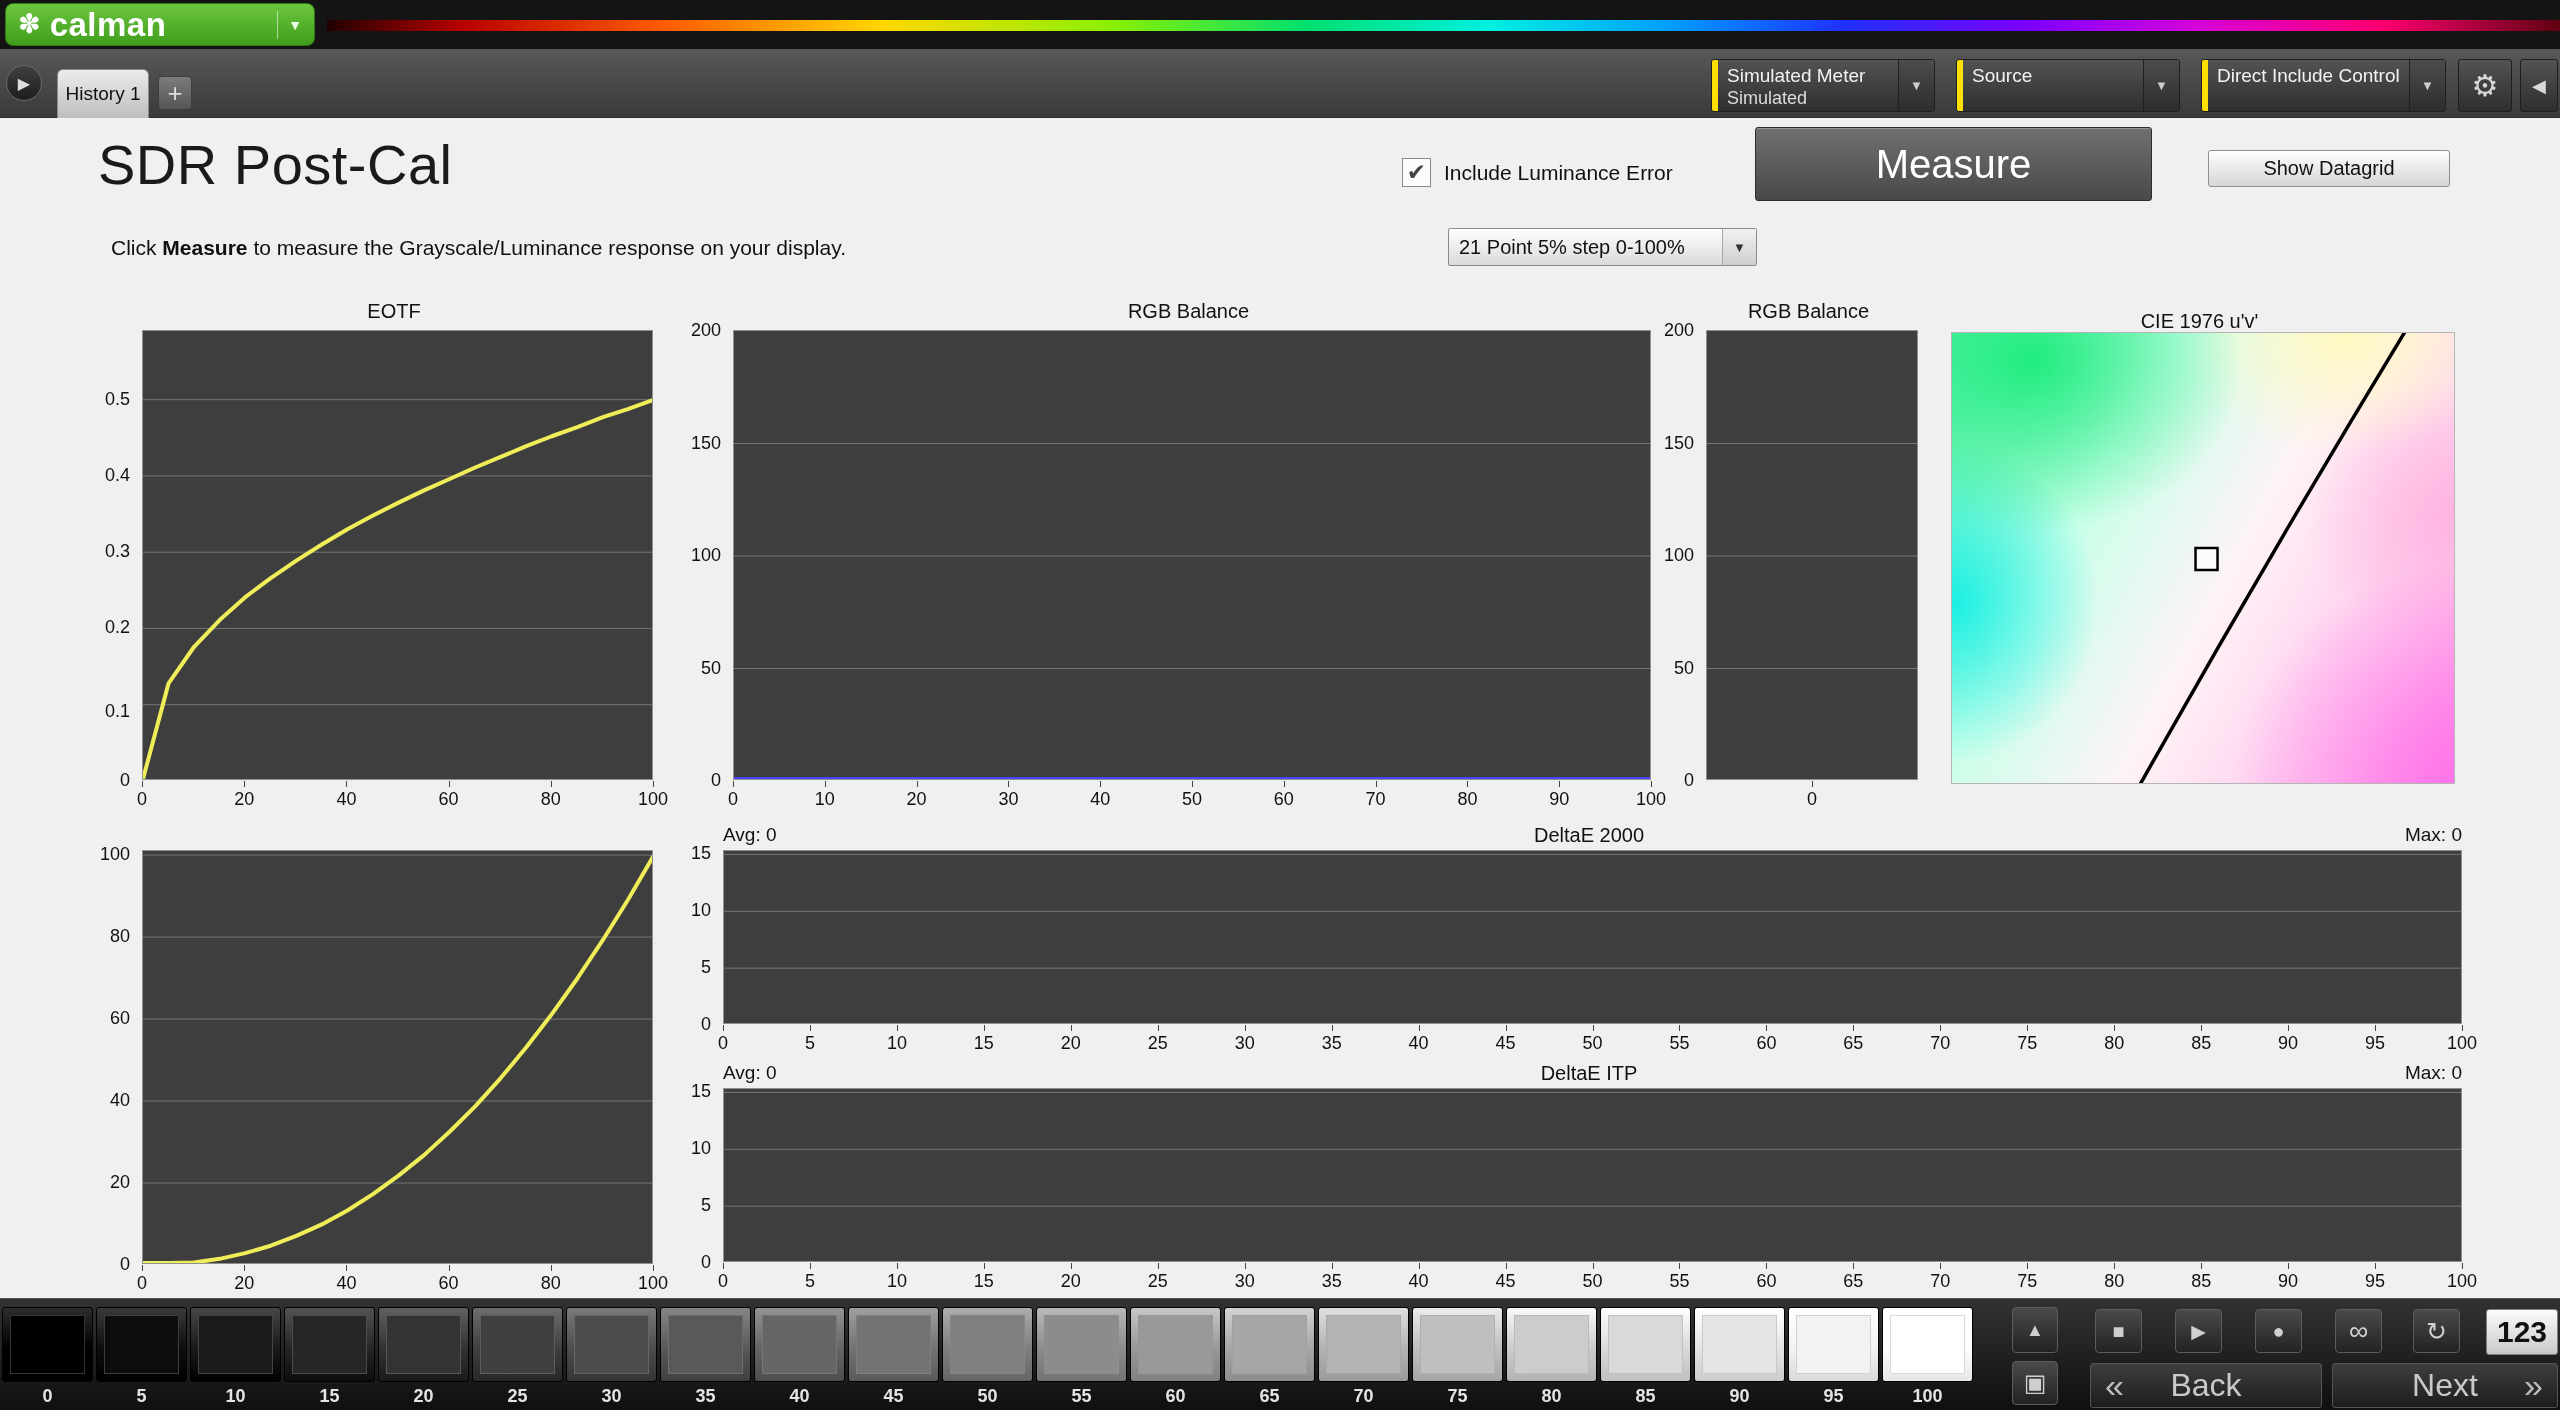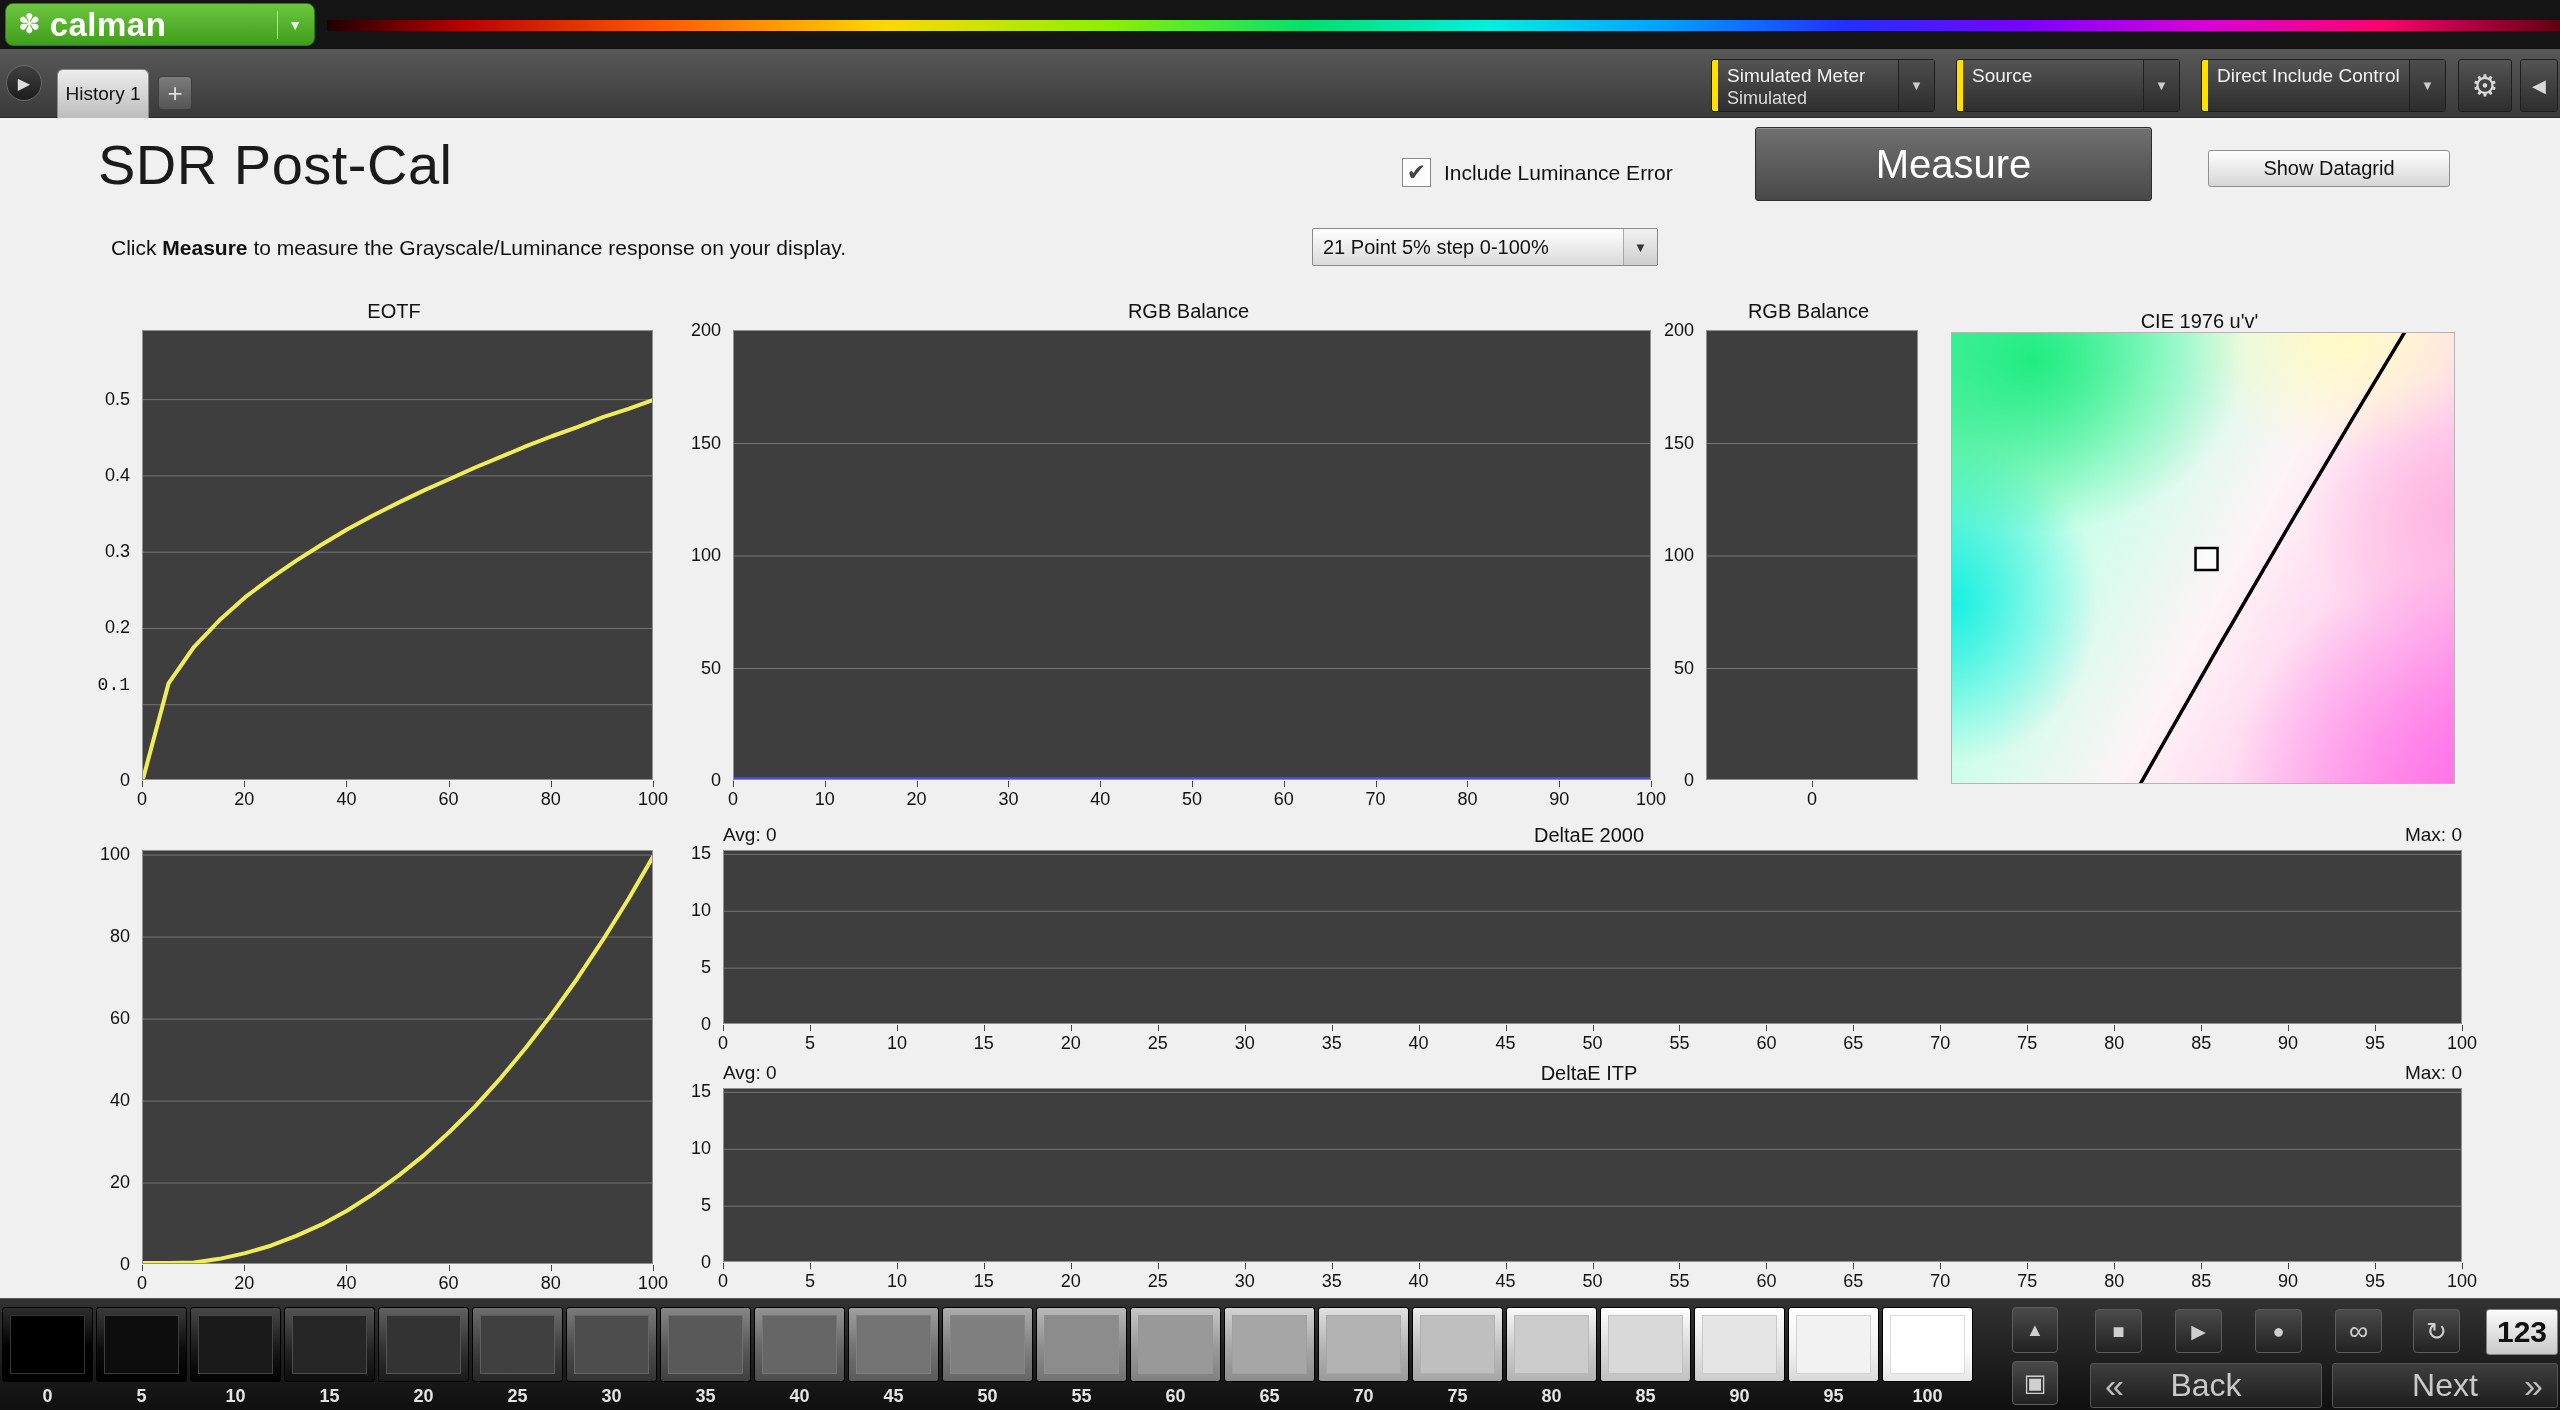--- a/index.html
+++ b/index.html
@@ -63,7 +63,7 @@
       background:linear-gradient(180deg,#fefefe,#d6d6d6);border:1px solid #8f8f8f;color:#111;font-size:20px;
       display:flex;align-items:center;justify-content:center}
   .instruction{position:absolute;left:111px;top:236px;font-size:21px;color:#111}
-  .points-dd{position:absolute;left:1312px;top:228px;width:346px;height:38px;border-radius:2px;
+  .points-dd{position:absolute;left:1448px;top:228px;width:309px;height:38px;border-radius:2px;
       background:linear-gradient(180deg,#ffffff,#dadada);border:1px solid #8a8a8a;display:flex;align-items:center;
       font-size:20px;color:#111;padding-left:10px}
   .points-dd-arrow{margin-left:auto;width:34px;height:100%;display:flex;align-items:center;justify-content:center;

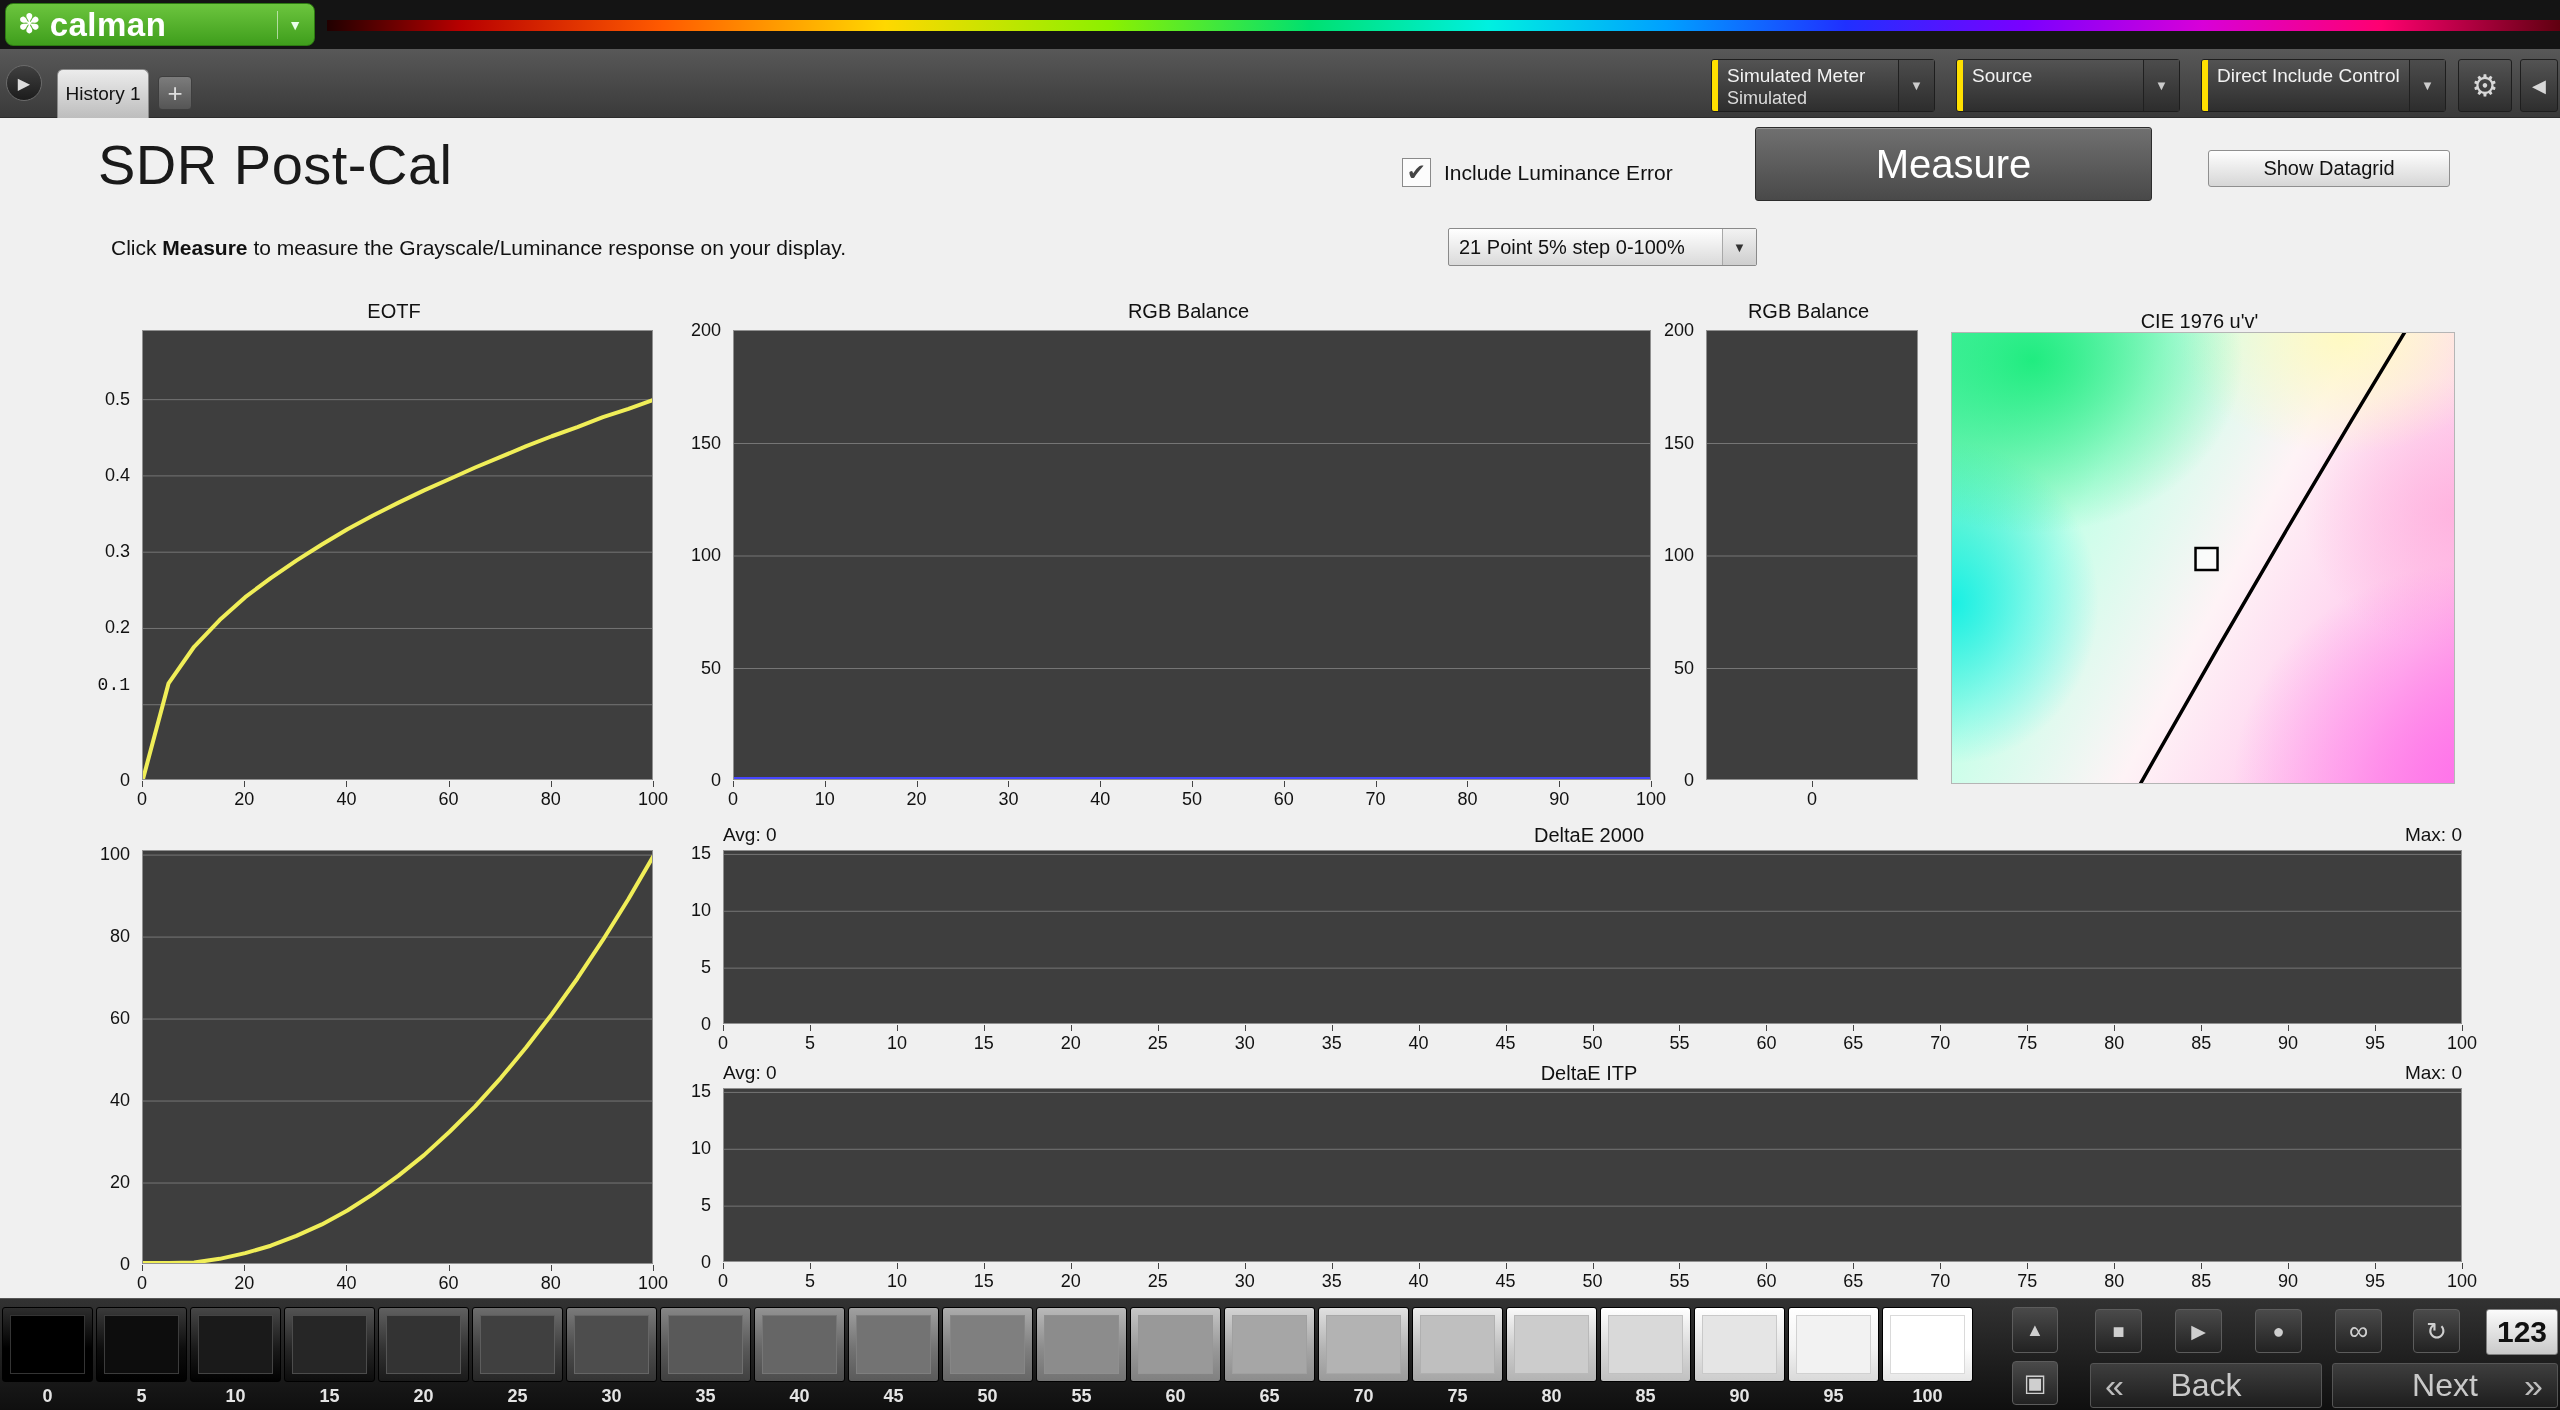--- a/index.html
+++ b/index.html
@@ -211,7 +211,7 @@
         </svg>
       </div>
       <div class="ytick" style="top: 473px; width: 50px;">0</div>
-      <div class="ytick" style="top: 378px; width: 50px; font-family: Liberation Mono, monospace;">0.1</div>
+      <div class="ytick" style="top: 404px; width: 50px;">0.1</div>
       <div class="ytick" style="top: 320.458px; width: 50px;">0.2</div>
       <div class="ytick" style="top: 244.186px; width: 50px;">0.3</div>
       <div class="ytick" style="top: 167.915px; width: 50px;">0.4</div>

